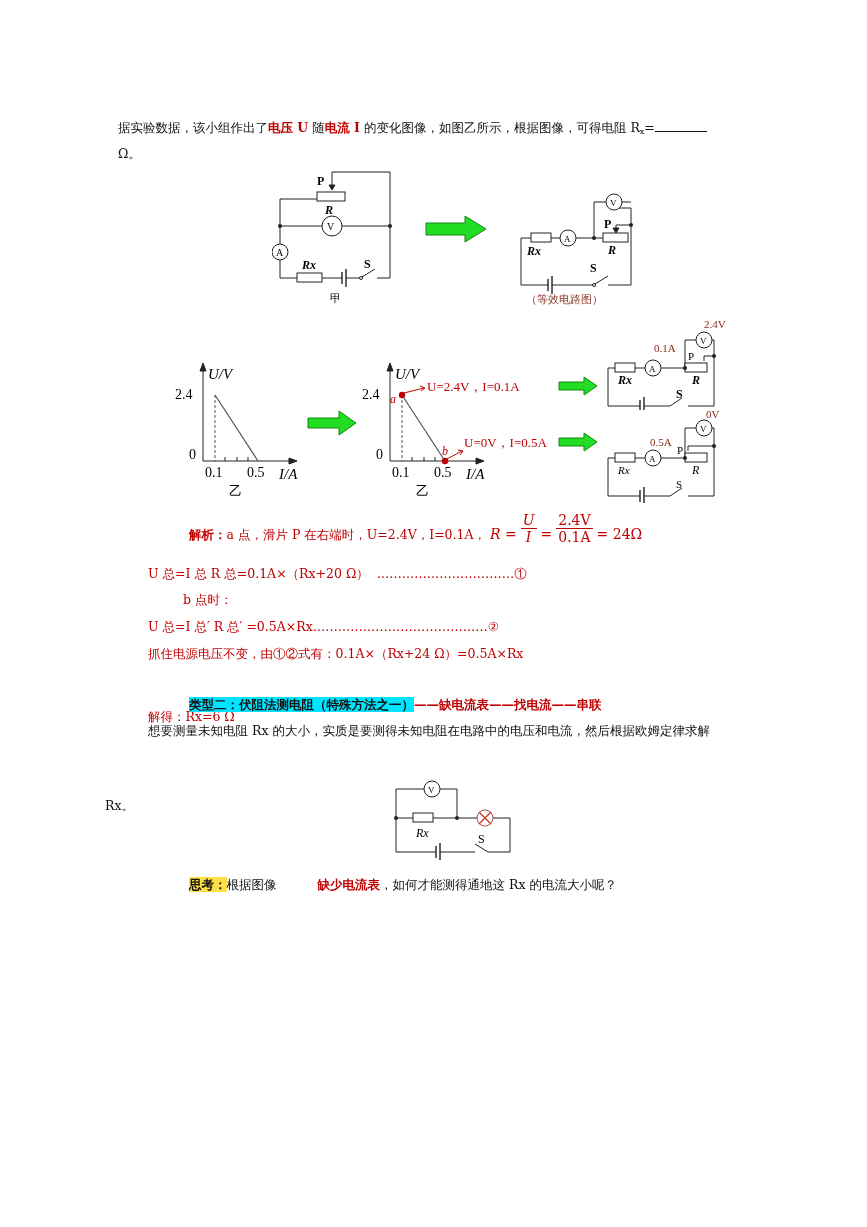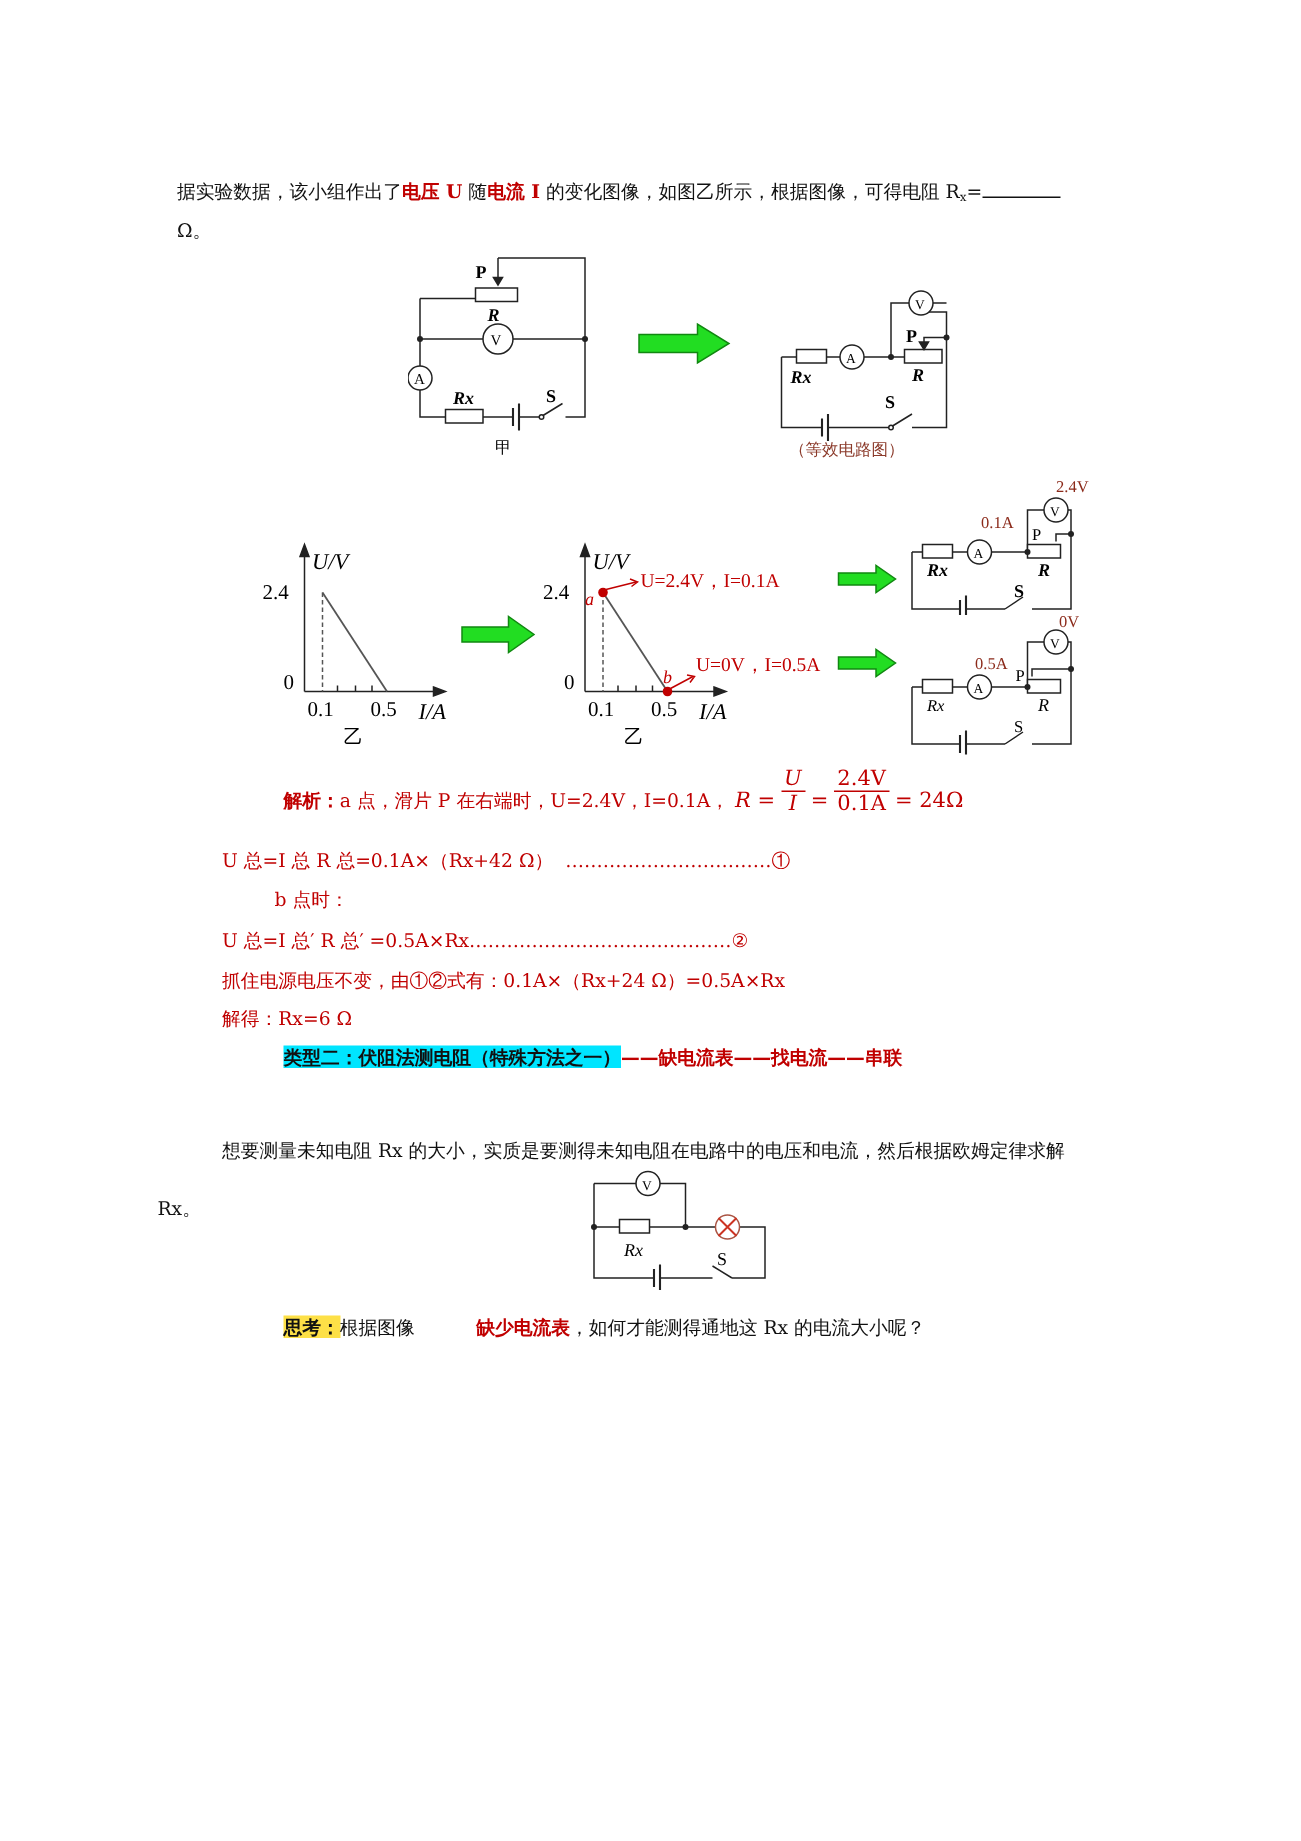--- a/index.html
+++ b/index.html
@@ -210,7 +210,7 @@
 </div>
 
 <div class="abs txt red" style="left:148px; top:566px;">
-  <span>U 总=I 总 R 总=0.1A×（Rx+42 Ω）</span>&nbsp;&nbsp;<span>……………………………①</span>
+  <span>U 总=I 总 R 总=0.1A×（Rx+20 Ω）</span>&nbsp;&nbsp;<span>……………………………①</span>
 </div>
 <div class="abs txt red" style="left:148px; top:592px;margin-left:35px;">b 点时：</div>
 <div class="abs txt red" style="left:148px; top:619px;">

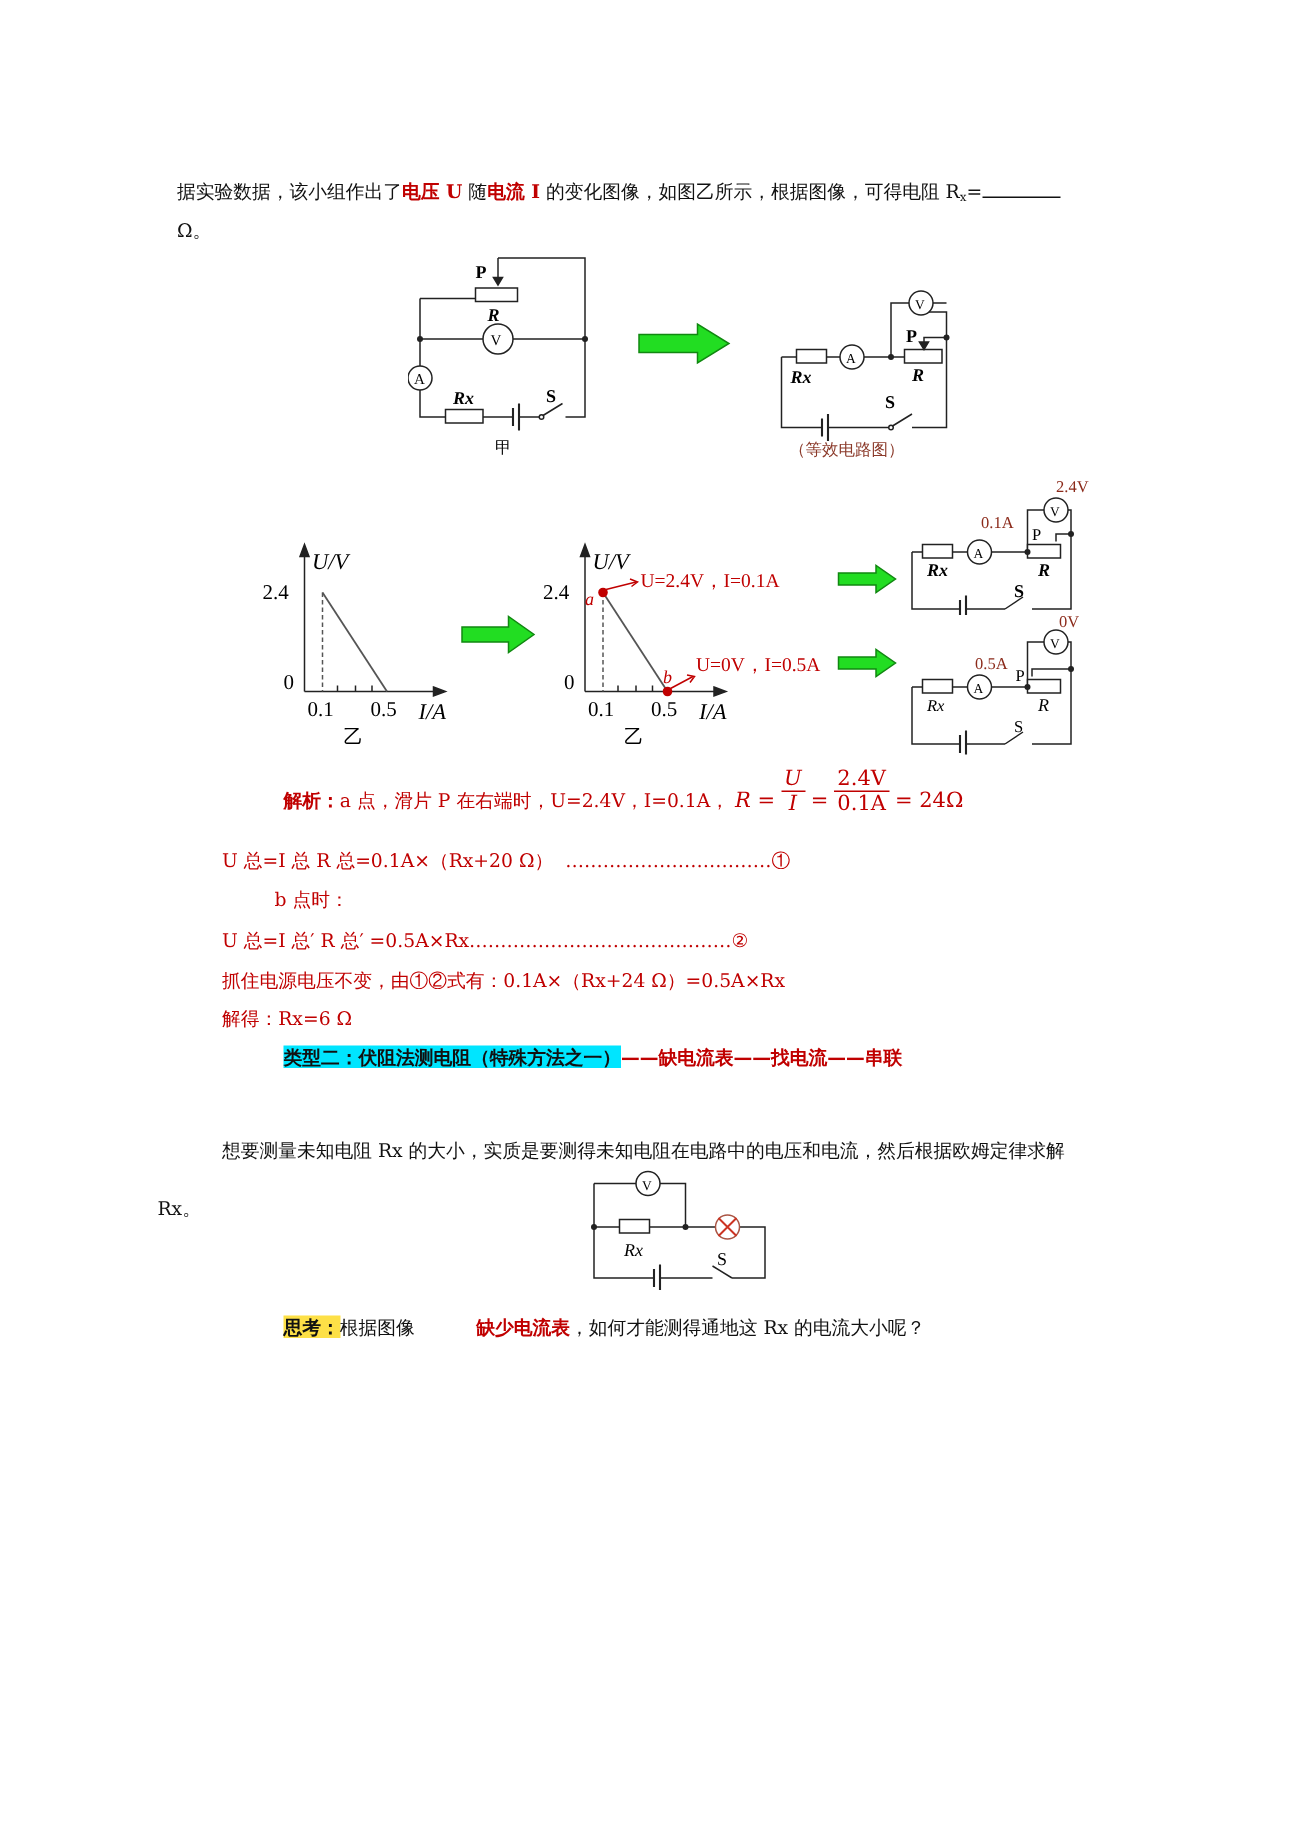--- a/index.html
+++ b/index.html
@@ -217,7 +217,7 @@
   <span>U 总=I 总′ R 总′ =0.5A×Rx</span><span>……………………………………②</span>
 </div>
 <div class="abs txt red" style="left:148px; top:646px;">抓住电源电压不变，由①②式有：0.1A×（Rx+24 Ω）=0.5A×Rx</div>
-<div class="abs txt red" style="left:148px; top:671px;">解得：Rx=6 Ω</div>
+<div class="abs txt red" style="left:148px; top:709px;">解得：Rx=6 Ω</div>
 
 <div class="abs txt sans bold" style="left:148px; top:697px; font-size:12.5px;">
   <span class="hl-cyan">类型二：伏阻法测电阻（特殊方法之一）</span><span class="red">——缺电流表——找电流——串联</span>

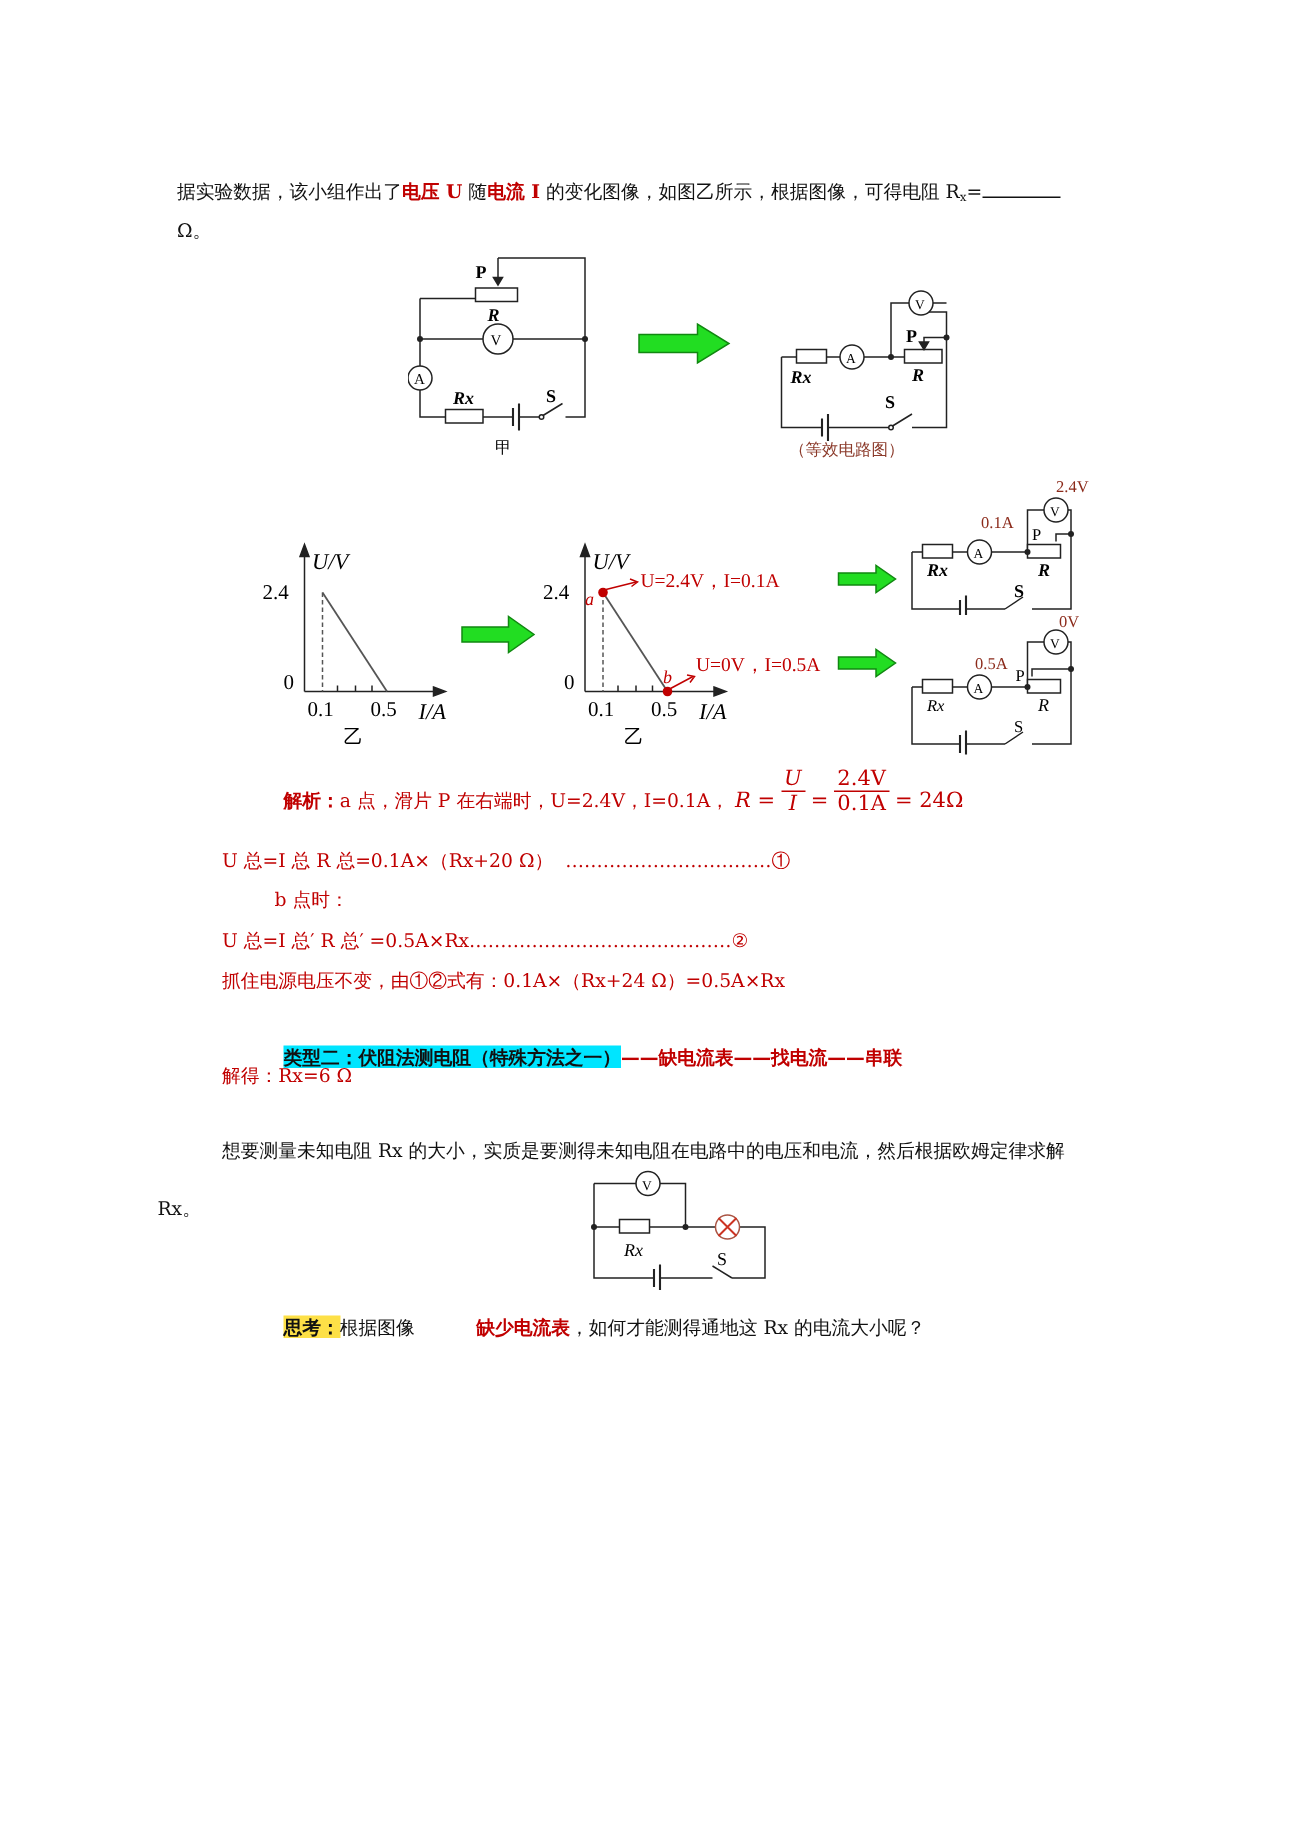--- a/index.html
+++ b/index.html
@@ -223,7 +223,7 @@
   <span class="hl-cyan">类型二：伏阻法测电阻（特殊方法之一）</span><span class="red">——缺电流表——找电流——串联</span>
 </div>
 
-<div class="abs txt" style="left:148px; top:723px;margin-top:36px;">想要测量未知电阻 Rx 的大小，实质是要测得未知电阻在电路中的电压和电流，然后根据欧姆定律求解</div>
+<div class="abs txt" style="left:148px; top:723px;">想要测量未知电阻 Rx 的大小，实质是要测得未知电阻在电路中的电压和电流，然后根据欧姆定律求解</div>
 <div class="abs txt" style="left:105px; top:750px;margin-top:48px;">Rx。</div>
 
 <svg class="abs" style="left:390px; top:775px;" width="130" height="85" viewBox="0 0 130 85">

